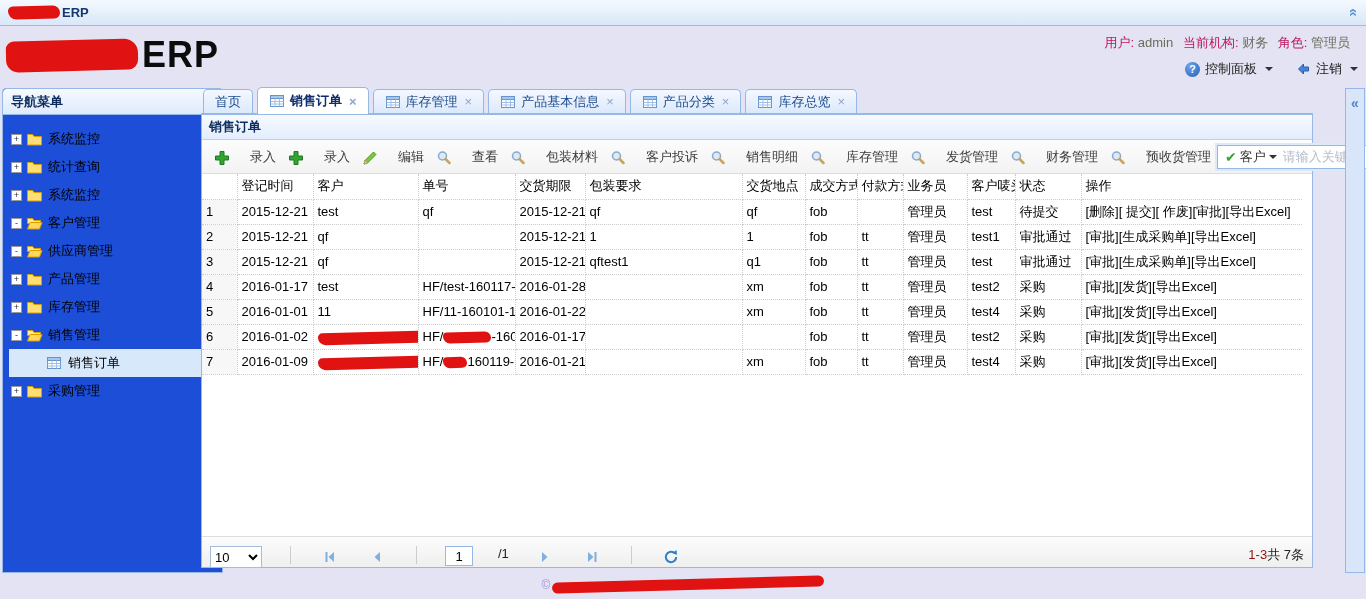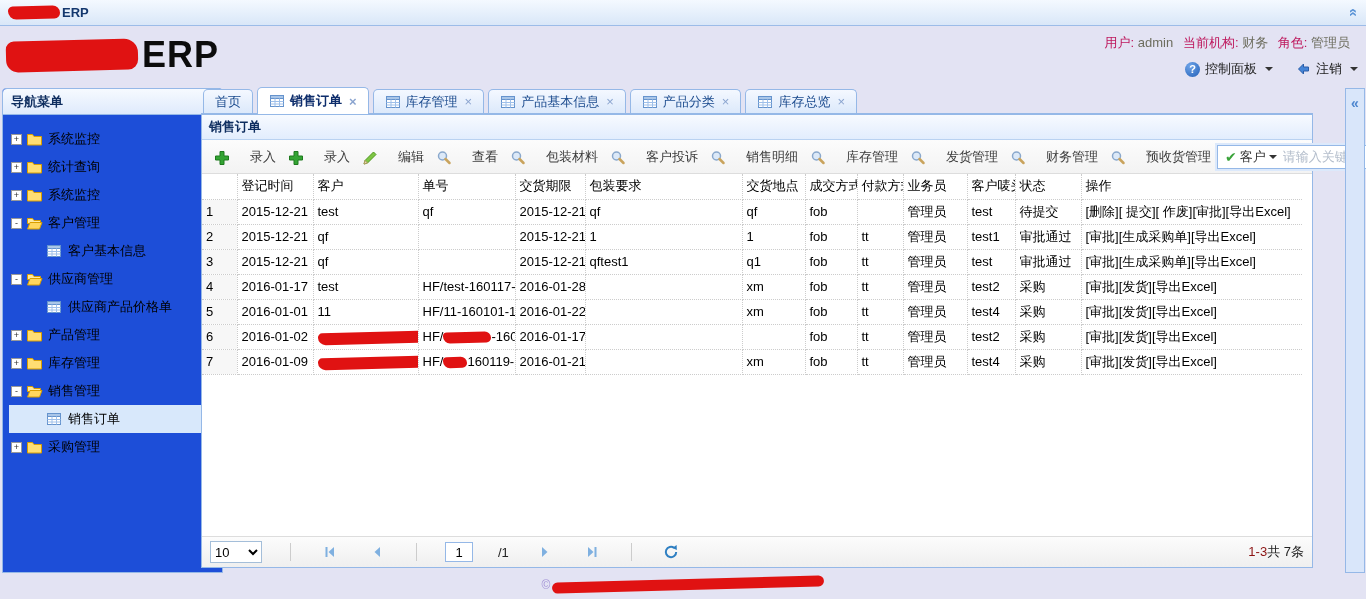--- a/index.html
+++ b/index.html
@@ -184,17 +184,6 @@
           <span class="tree-label">客户管理</span>
         </div>
         <div class="tree-item">
-          <span class="leaf-indent"></span>
-          <span class="tree-icon">
-            <svg width="16" height="16" viewBox="0 0 16 16">
-              <rect x="1.5" y="2.5" width="13" height="11" fill="#fff" stroke="#6593cd"></rect>
-              <rect x="1.5" y="2.5" width="13" height="3" fill="#aac6e8" stroke="#6593cd"></rect>
-              <path d="M6 5.5 V13.5 M10.5 5.5 V13.5 M1.5 8.5 H14.5 M1.5 11 H14.5" stroke="#9fc0ea" fill="none"></path>
-            </svg>
-          </span>
-          <span class="tree-label">客户基本信息</span>
-        </div>
-        <div class="tree-item">
           <span class="expander">-</span>
           <span class="tree-icon">
             <svg width="17" height="16" viewBox="0 0 16 16">

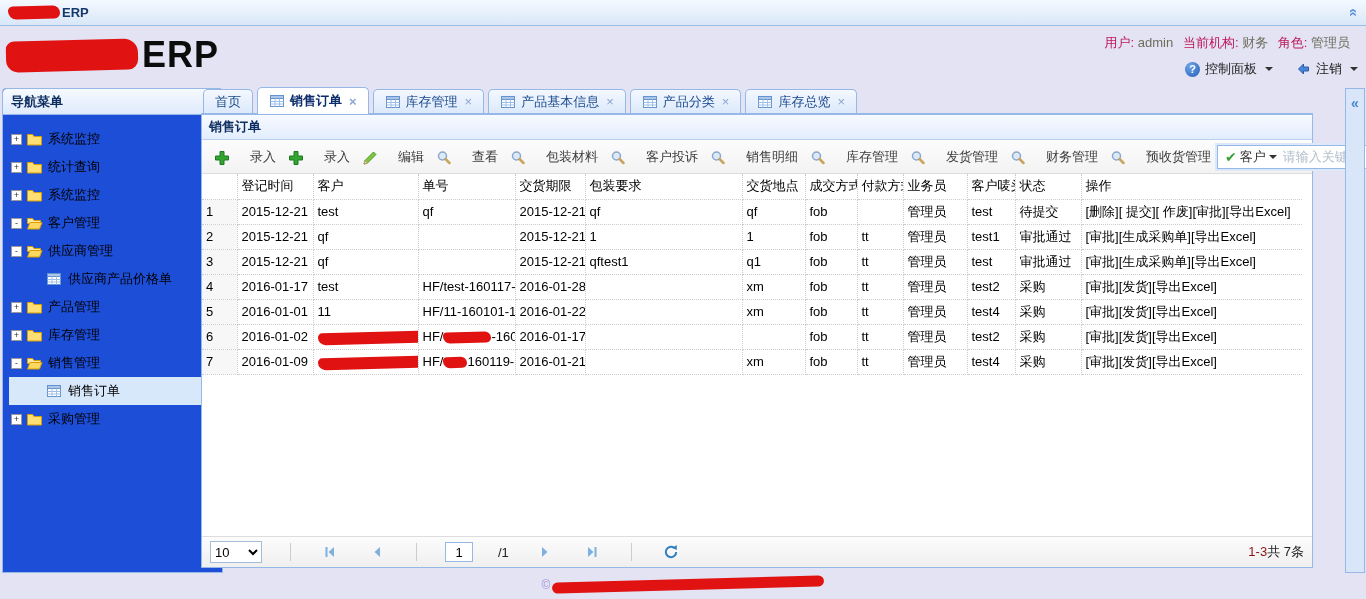--- a/index.html
+++ b/index.html
@@ -194,17 +194,6 @@
           <span class="tree-label">供应商管理</span>
         </div>
         <div class="tree-item">
-          <span class="leaf-indent"></span>
-          <span class="tree-icon">
-            <svg width="16" height="16" viewBox="0 0 16 16">
-              <rect x="1.5" y="2.5" width="13" height="11" fill="#fff" stroke="#6593cd"></rect>
-              <rect x="1.5" y="2.5" width="13" height="3" fill="#aac6e8" stroke="#6593cd"></rect>
-              <path d="M6 5.5 V13.5 M10.5 5.5 V13.5 M1.5 8.5 H14.5 M1.5 11 H14.5" stroke="#9fc0ea" fill="none"></path>
-            </svg>
-          </span>
-          <span class="tree-label">供应商产品价格单</span>
-        </div>
-        <div class="tree-item">
           <span class="expander">+</span>
           <span class="tree-icon">
             <svg width="17" height="16" viewBox="0 0 16 16">

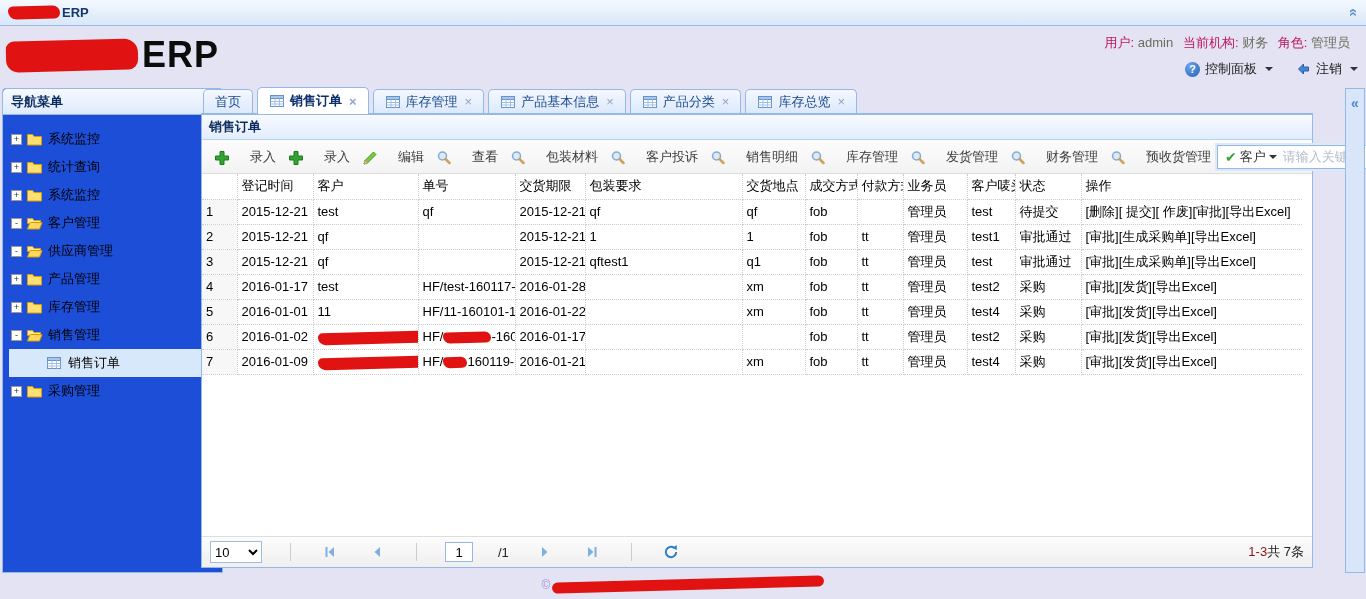--- a/index.html
+++ b/index.html
@@ -85,7 +85,7 @@
   .vstrip { position:absolute; top:0; right:0; bottom:0; width:10px; background:#fff; }
 
   .pager { height:31px; background:linear-gradient(#fcfcfc,#efefef); border-top:1px solid #ddd;
-    display:flex; align-items:center; padding:9px 8px; gap:25px; flex:none; }
+    display:flex; align-items:flex-start; padding:9px 8px; gap:25px; flex:none; }
   .pager select { width:52px; height:22px; border:1px solid #a4bed9; background:#fff; font-size:13px; font-family:inherit; }
   .pager .sep { width:1px; height:18px; background:#ccc; margin:0 3px; }
   .pbtn { width:22px; height:22px; display:inline-flex; align-items:center; justify-content:center; cursor:pointer; }

